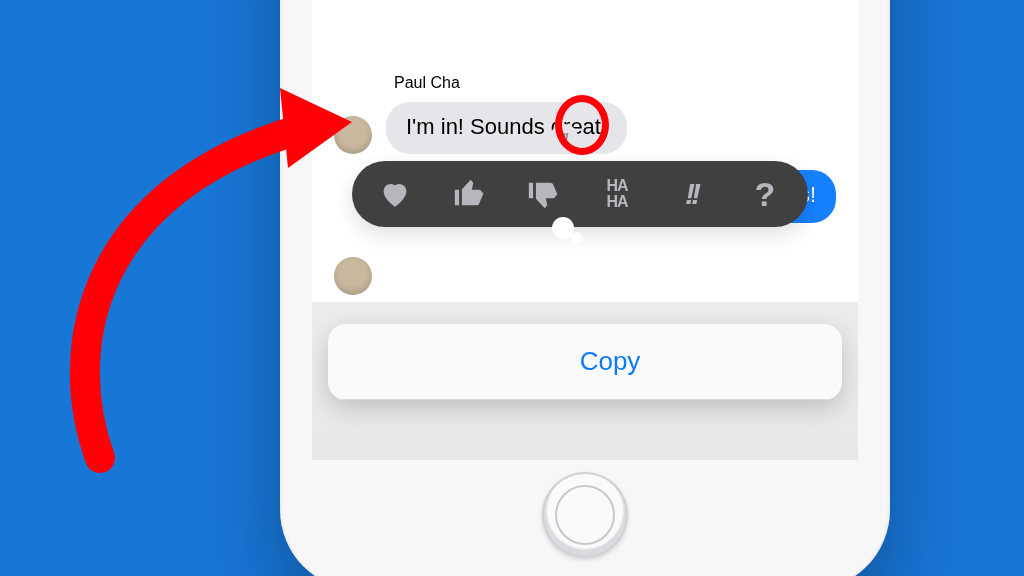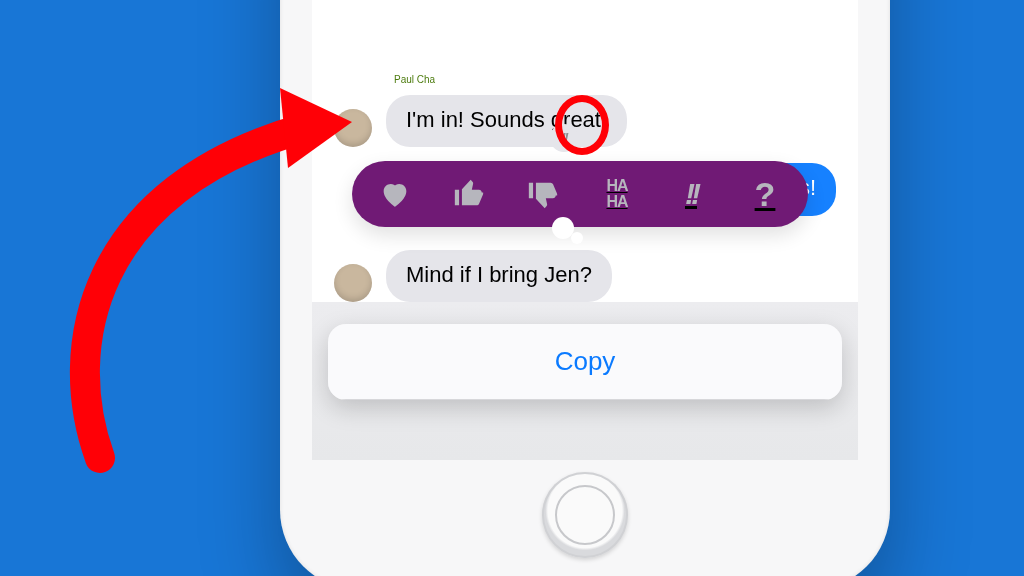--- a/index.html
+++ b/index.html
@@ -41,7 +41,7 @@
 
   
   .chat { position:absolute; inset:0; padding-top:160px; background:#fff; }
-  .sender-lbl { font-size:10px; color:#4d7c0f; margin:4px 0 4px 82px; }
+  .sender-lbl { font-size:16px; color:#000000; margin:4px 0 4px 82px; }
   .row { display:flex; align-items:flex-end; padding:6px 0 6px 22px; }
   .row.right { justify-content:flex-end; padding-right:22px; }
   .avatar {

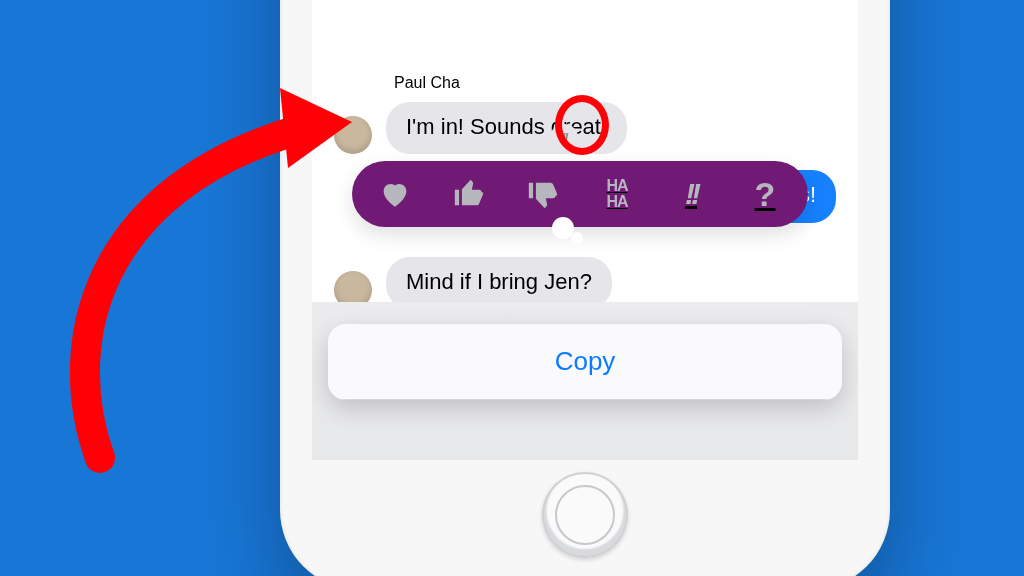--- a/index.html
+++ b/index.html
@@ -62,12 +62,11 @@
   
   .tapback {
     position:absolute; left:40px; top:251px;
-    background:#701a75; border-radius:44px;
+    background:#404040; border-radius:44px;
     padding:12px 22px;
     display:flex; align-items:center; gap:32px;
     box-shadow:0 8px 20px rgba(0,0,0,.12);
     z-index:5;
-    text-decoration:underline;
   }
   .tapback::after{
     content:""; position:absolute; left:200px; bottom:-12px;

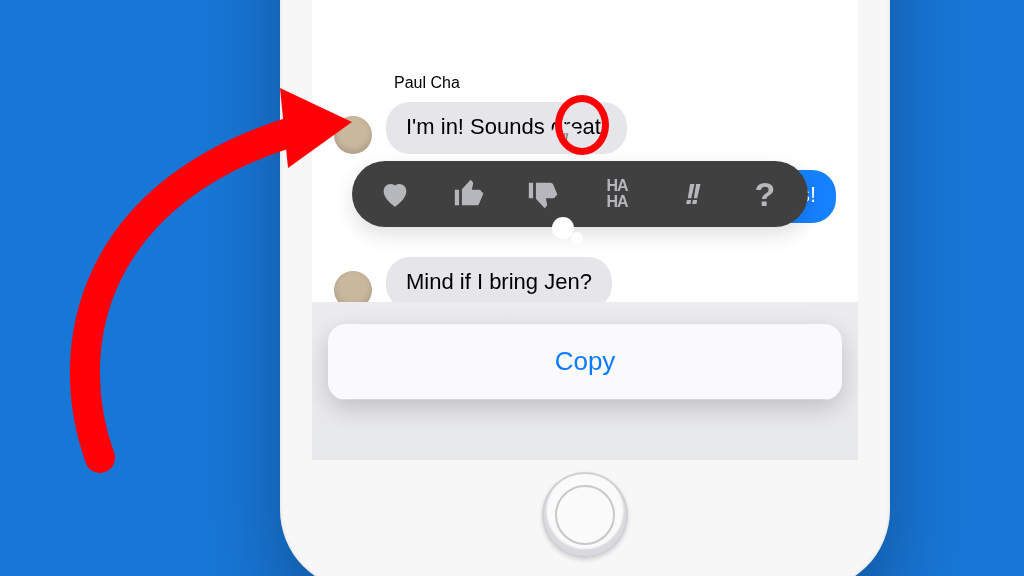--- a/index.html
+++ b/index.html
@@ -148,7 +148,6 @@
 
       <div class="row" style="margin-top:22px;">
         <div class="avatar"></div>
-        <div class="bubble grey">Mind if I bring Jen?</div>
       </div>
 
       <div class="sender-lbl" style="margin-top:8px;">Katie Abeles</div>

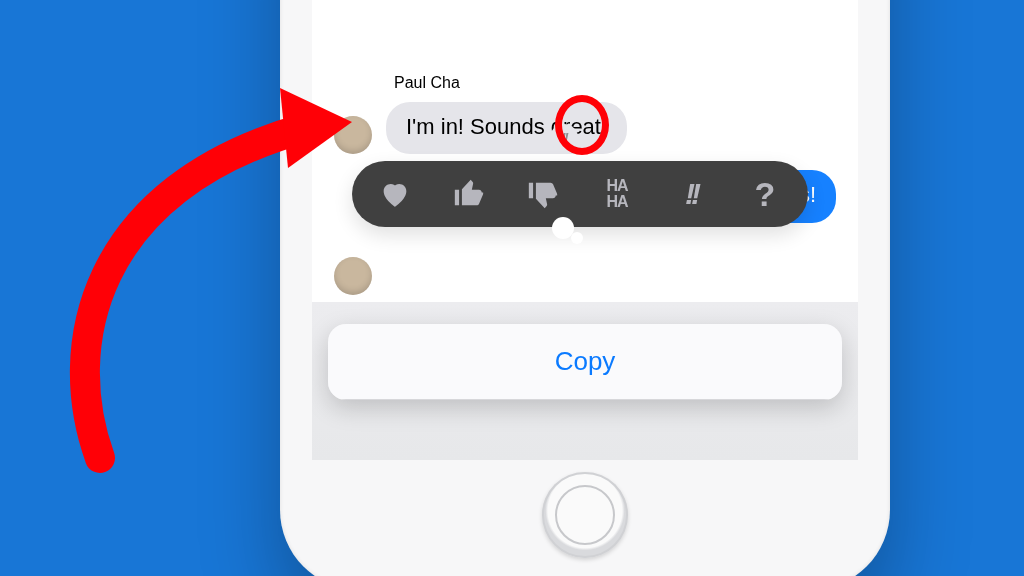--- a/index.html
+++ b/index.html
@@ -106,6 +106,7 @@
     display:block; width:100%; border:0; background:transparent;
     font-size:26px; color:#0a7aff; padding:22px 0;
     cursor:pointer;
+    margin-left:25px;
   }
   .sheet .divider{ height:1px; background:#d7d7da; }
 

